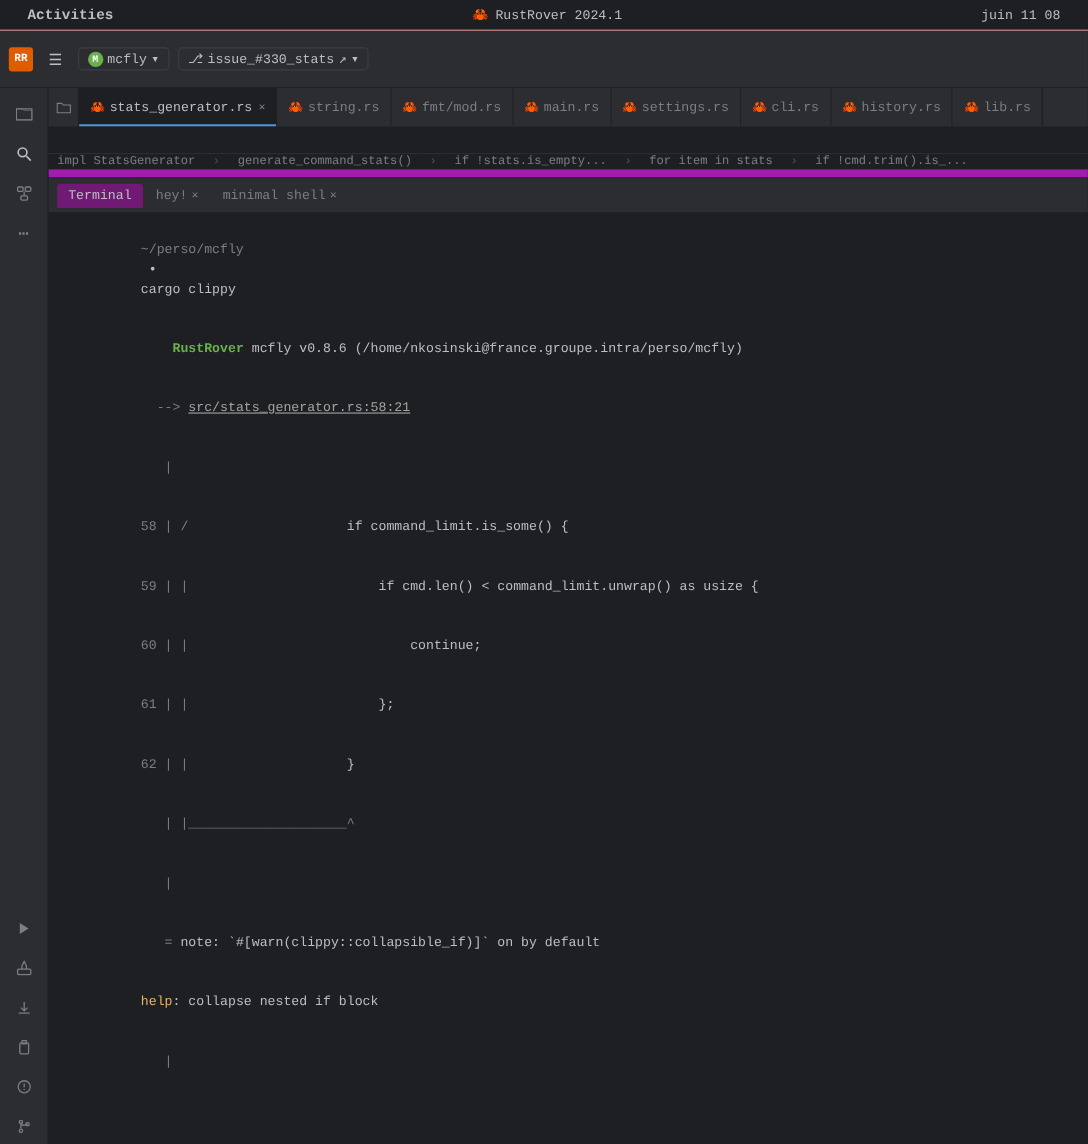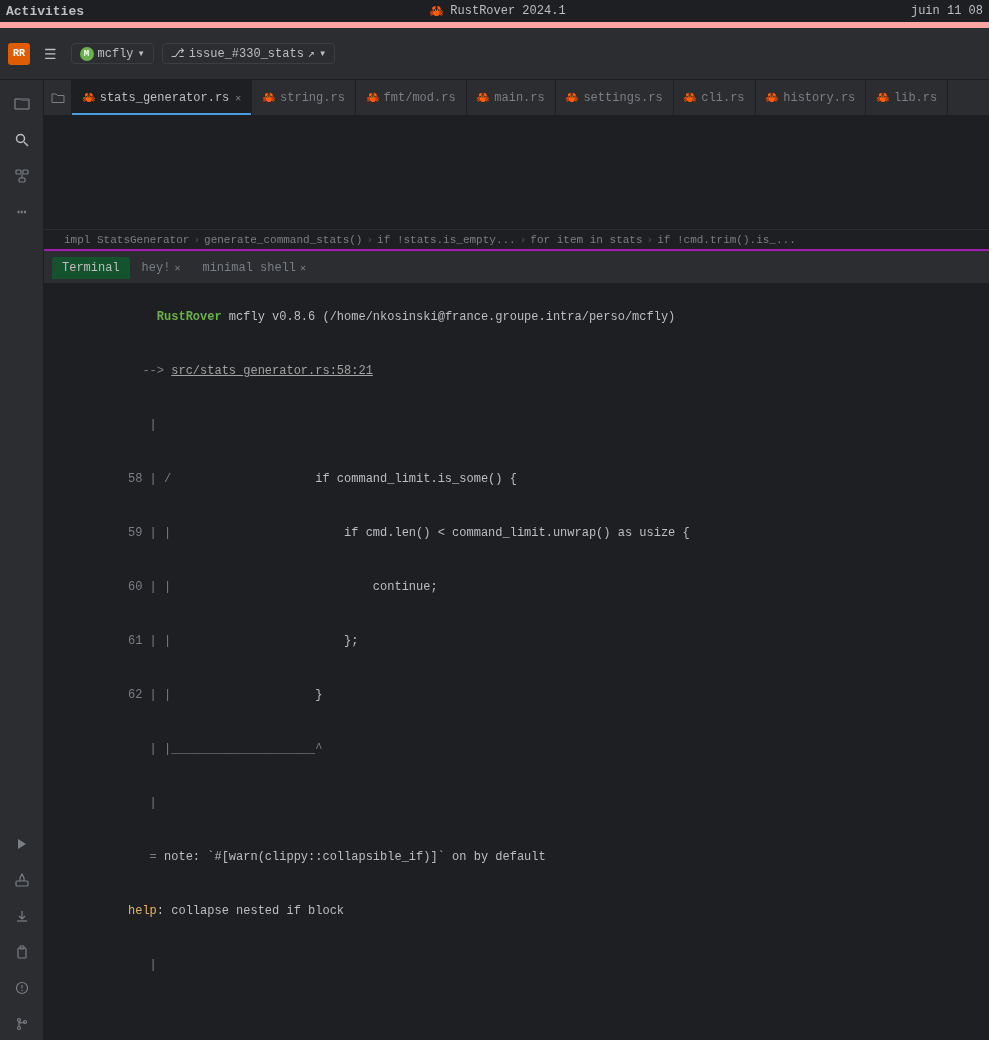--- a/index.html
+++ b/index.html
@@ -20,8 +20,8 @@
       display: flex;
       align-items: center;
       justify-content: space-between;
-      padding: 0 6px;
-      border-bottom: 6px solid #fca5a5;
+      padding: 0 25px;
+      border-bottom: 1px solid #fca5a5;
     }
     #titlebar-left {
       font-size: 13px;

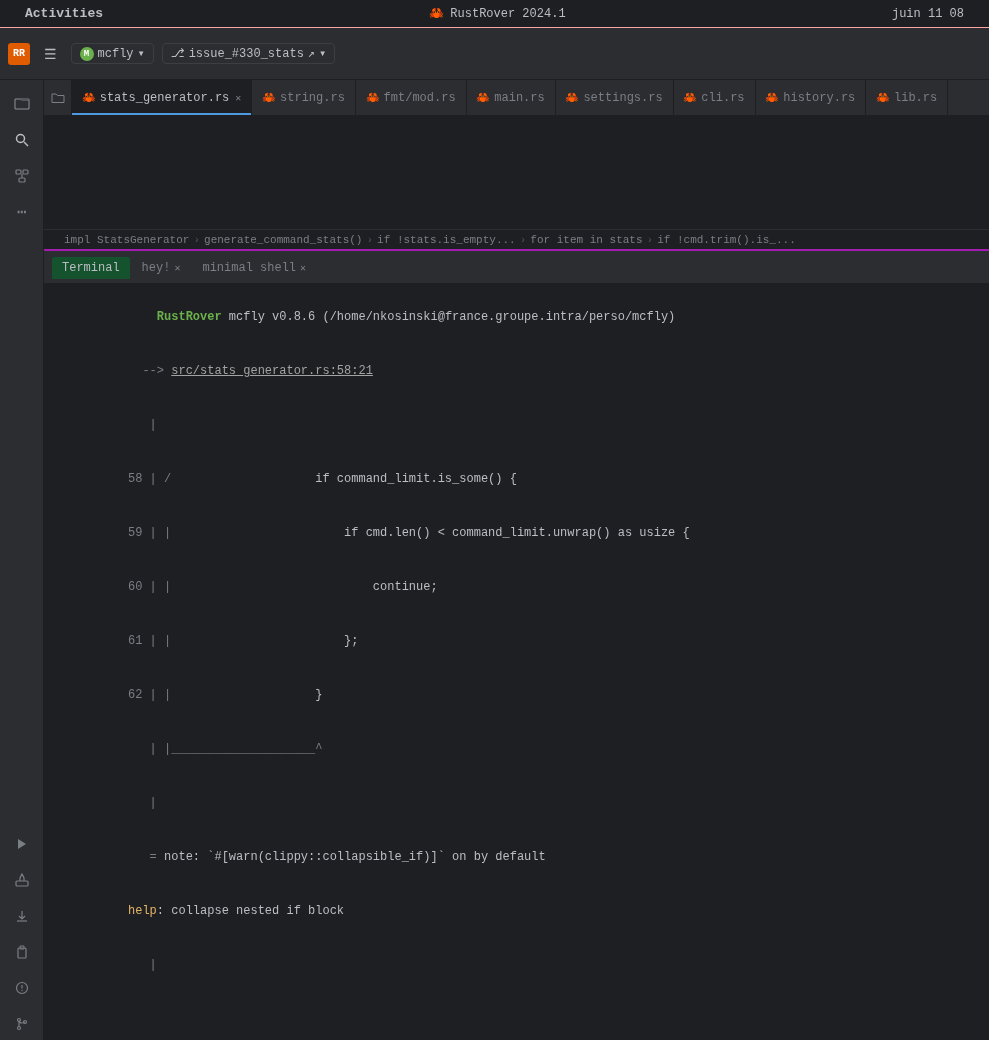--- a/index.html
+++ b/index.html
@@ -164,13 +164,13 @@
       height: 22px;
       background: #1e1f22;
       border-top: 1px solid #2d2e32;
-      border-bottom: 2px solid #a21caf;
-      display: flex;
-      align-items: center;
-      padding: 0 20px;
+      border-bottom: 7px solid #a21caf;
+      display: flex;
+      align-items: center;
+      padding: 0 8px;
       font-size: 11px;
       color: #7a7e85;
-      gap: 4px;
+      gap: 16px;
     }
     .bc-sep { color: #4e5260; }
 

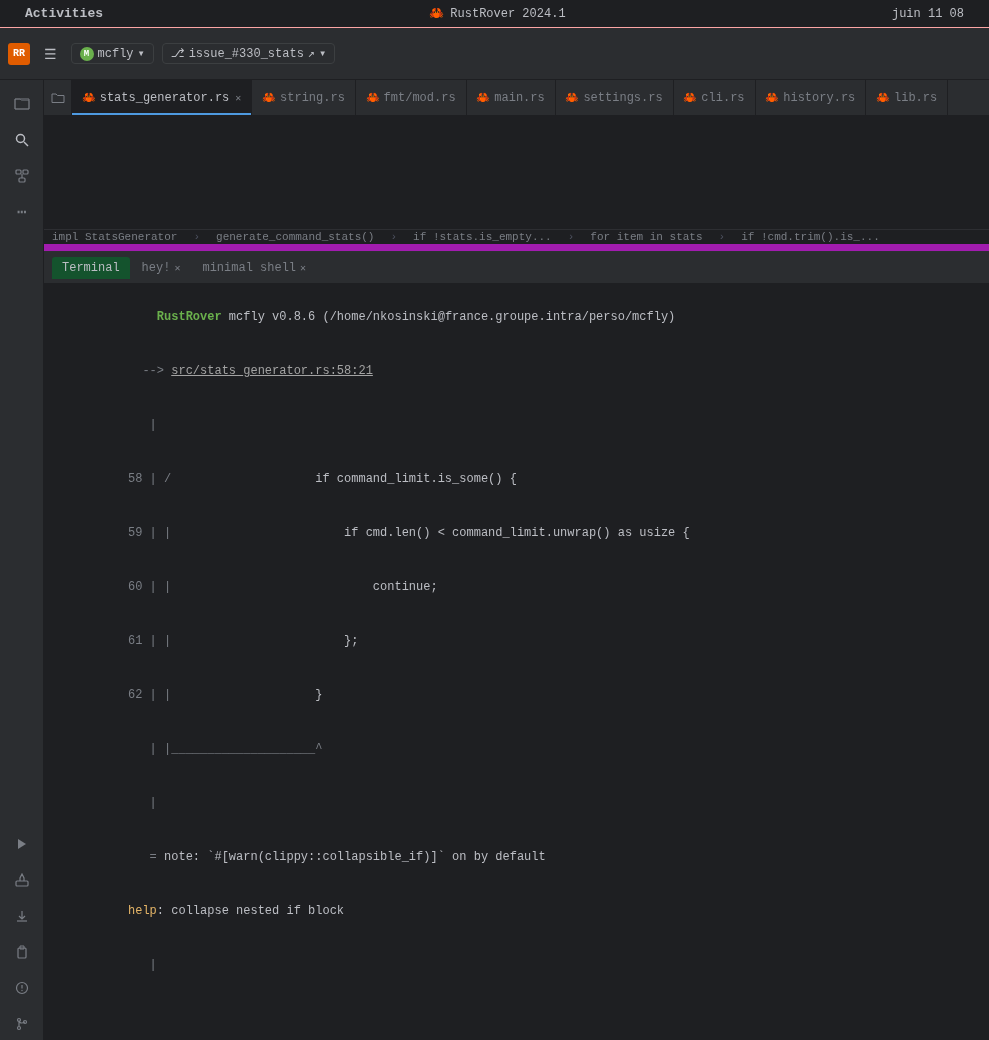--- a/index.html
+++ b/index.html
@@ -200,7 +200,7 @@
       border-radius: 3px 3px 0 0;
     }
     .term-tab.active {
-      background: #14532d;
+      background: #701a75;
       color: #bcbec4;
     }
     .term-tab-close {

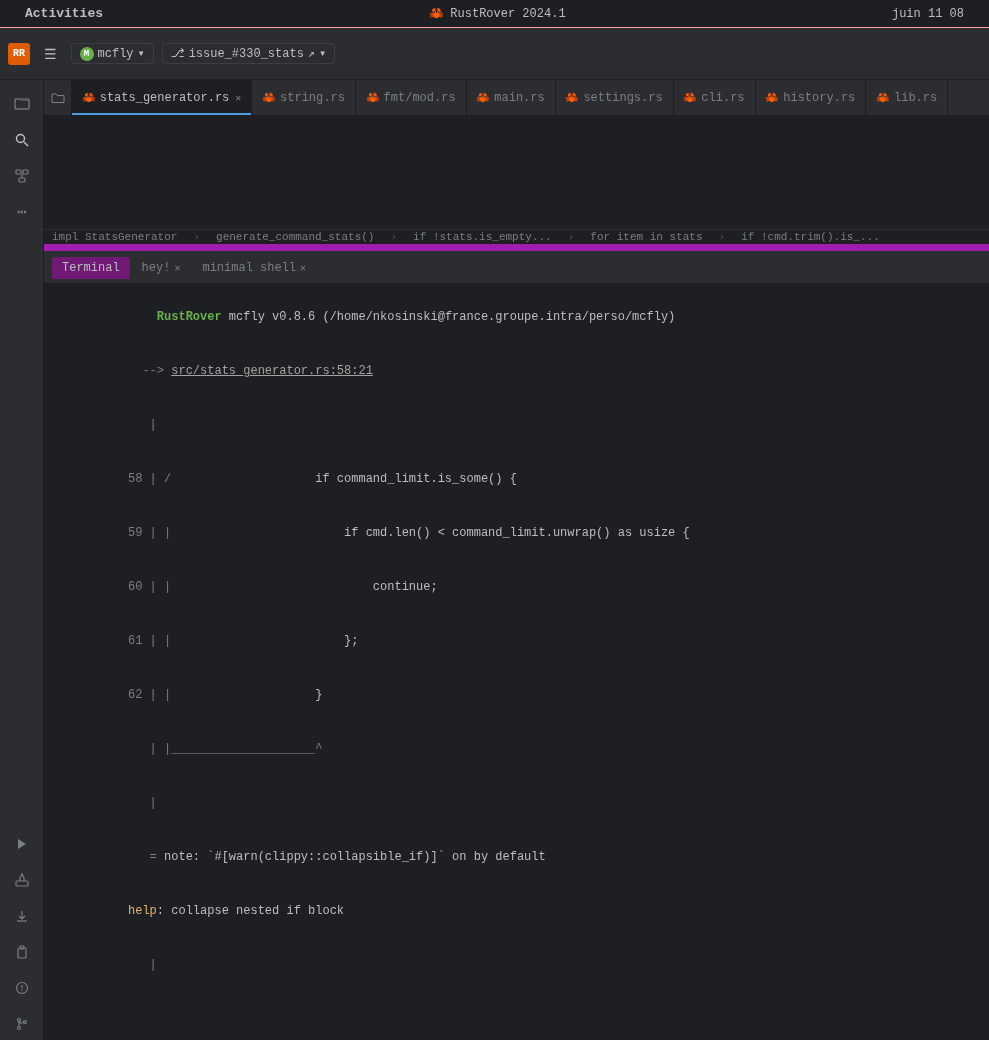--- a/index.html
+++ b/index.html
@@ -425,6 +425,11 @@
 
       <div id="terminal-content">
         <div class="term-line">
+          <span class="term-path">~/perso/mcfly</span>
+          <span class="term-white"> • </span>
+          <span class="term-cmd">cargo clippy</span>
+        </div>
+        <div class="term-line">
           <span>    <span style="color:#6ab04c;font-weight:bold;">RustRover</span> mcfly v0.8.6 (/home/nkosinski@france.groupe.intra/perso/mcfly)</span>
         </div>
         <div class="term-line">

